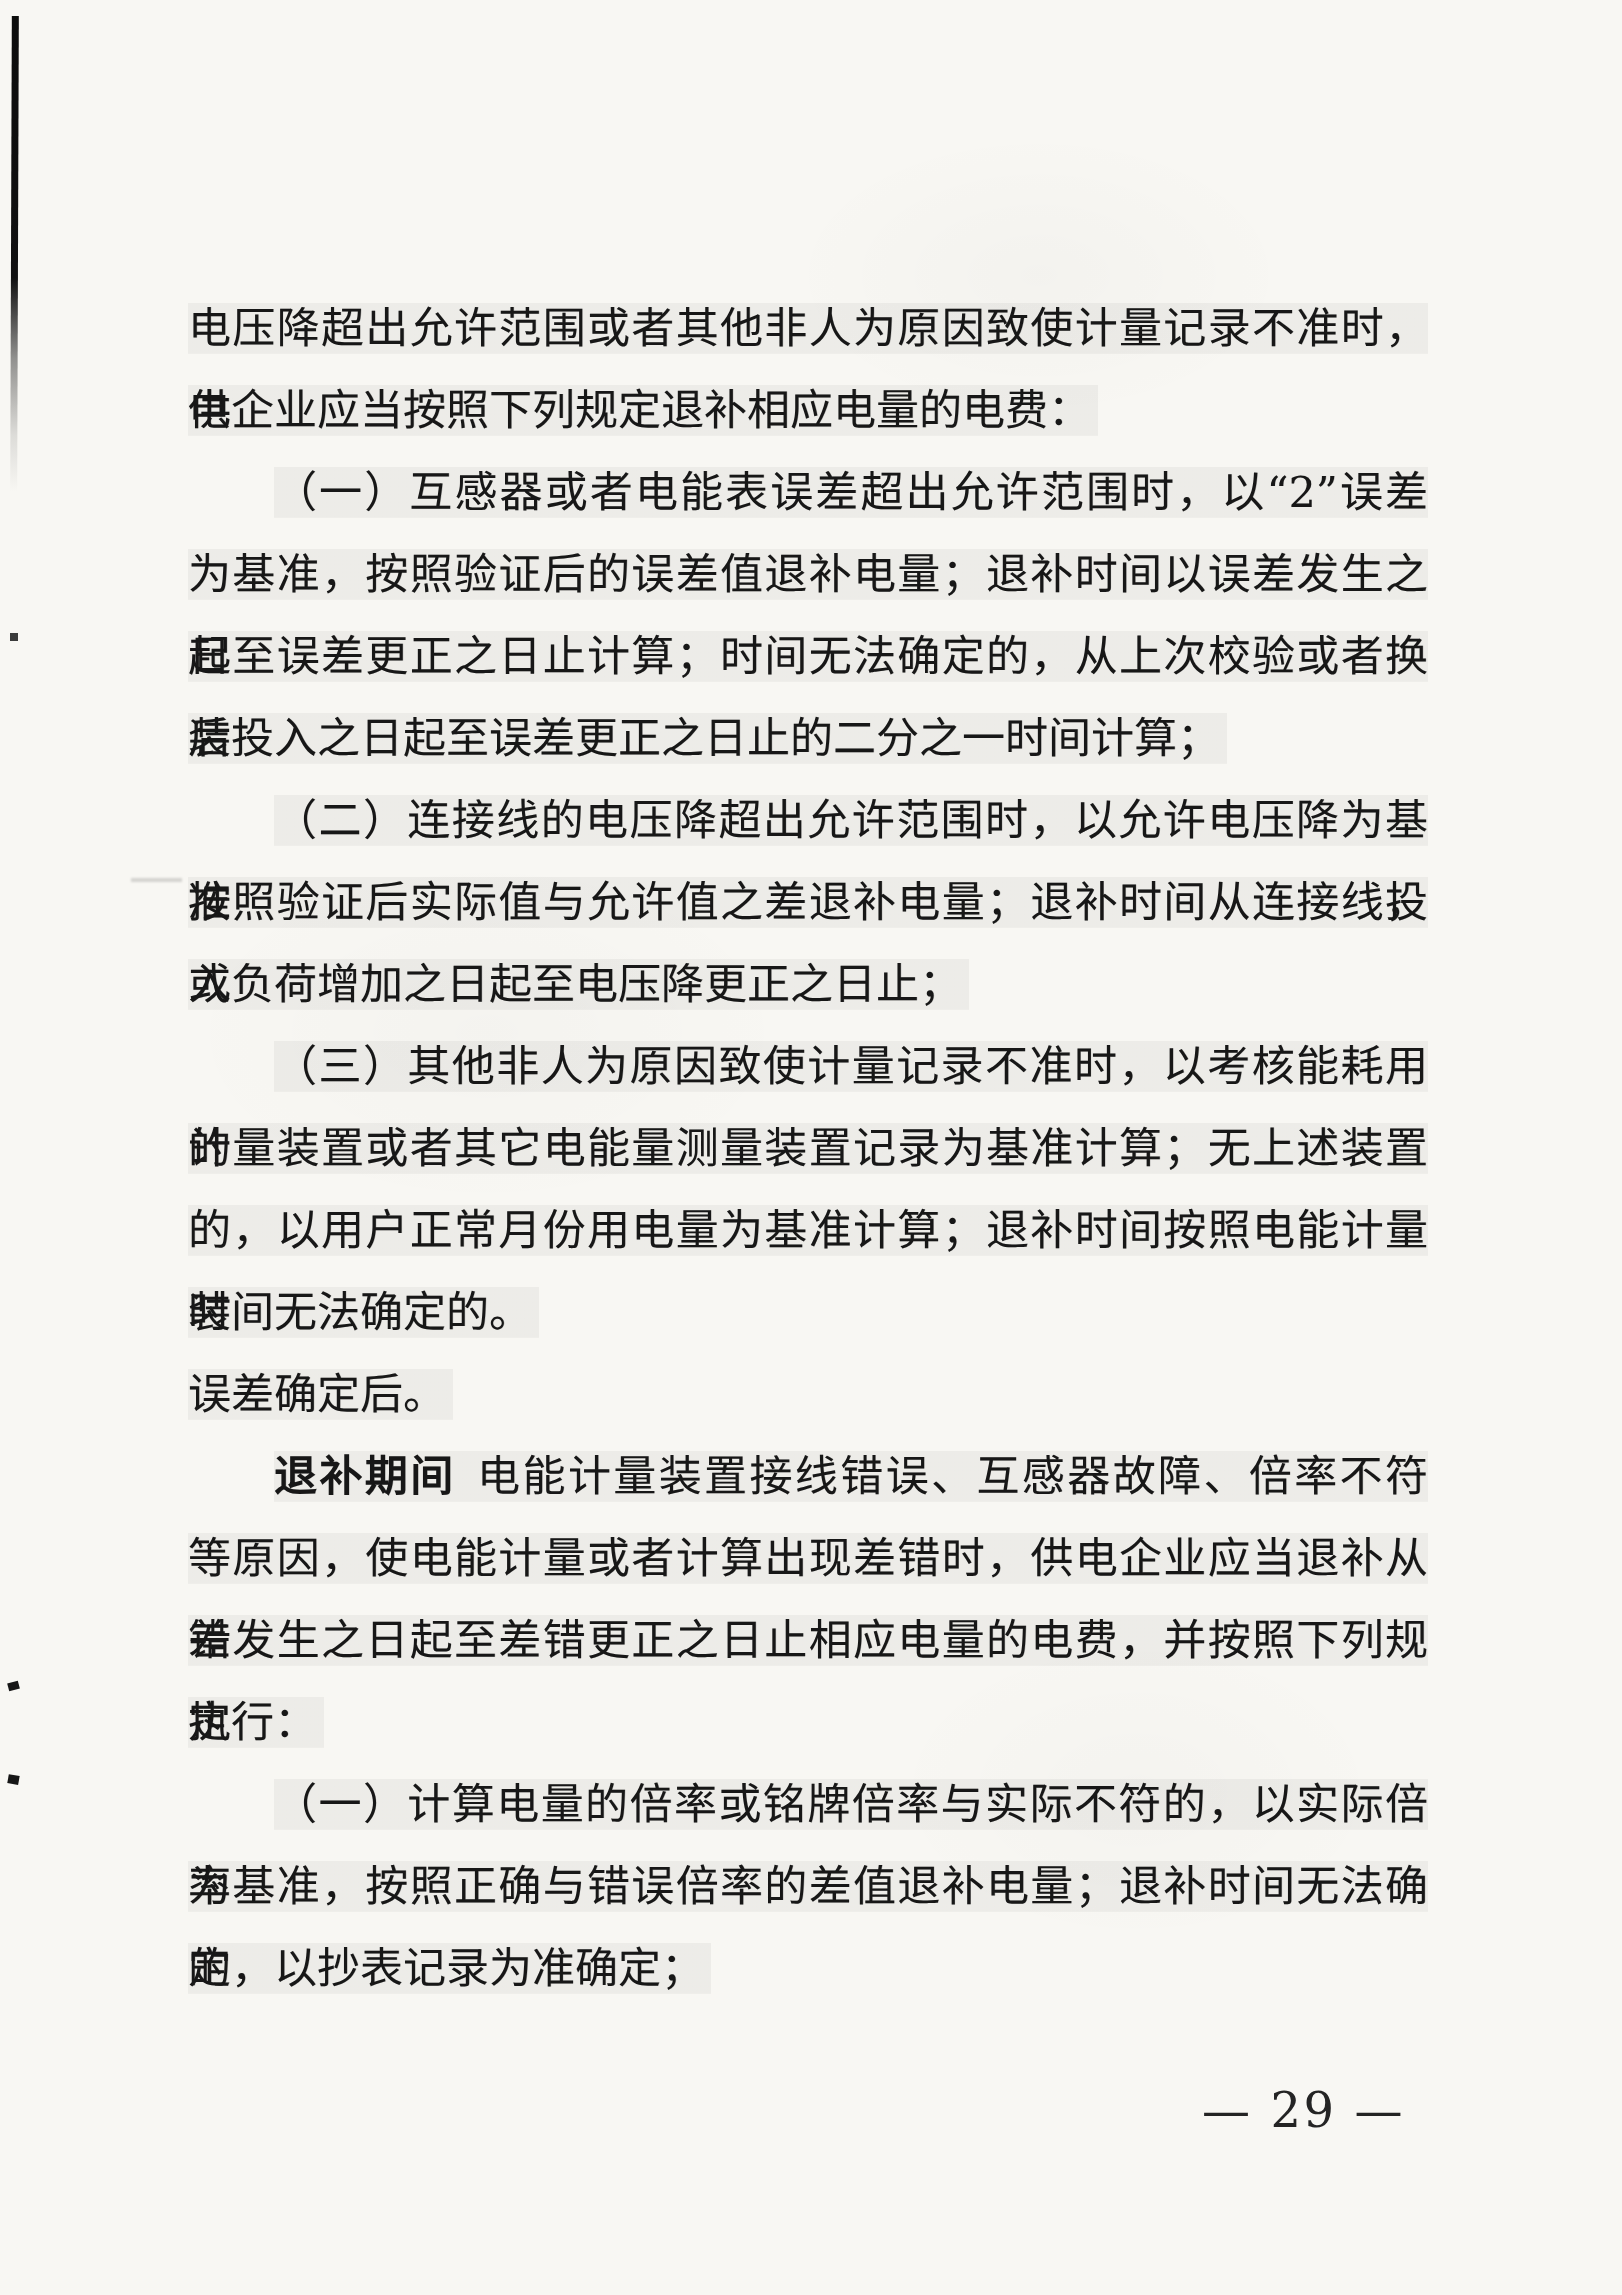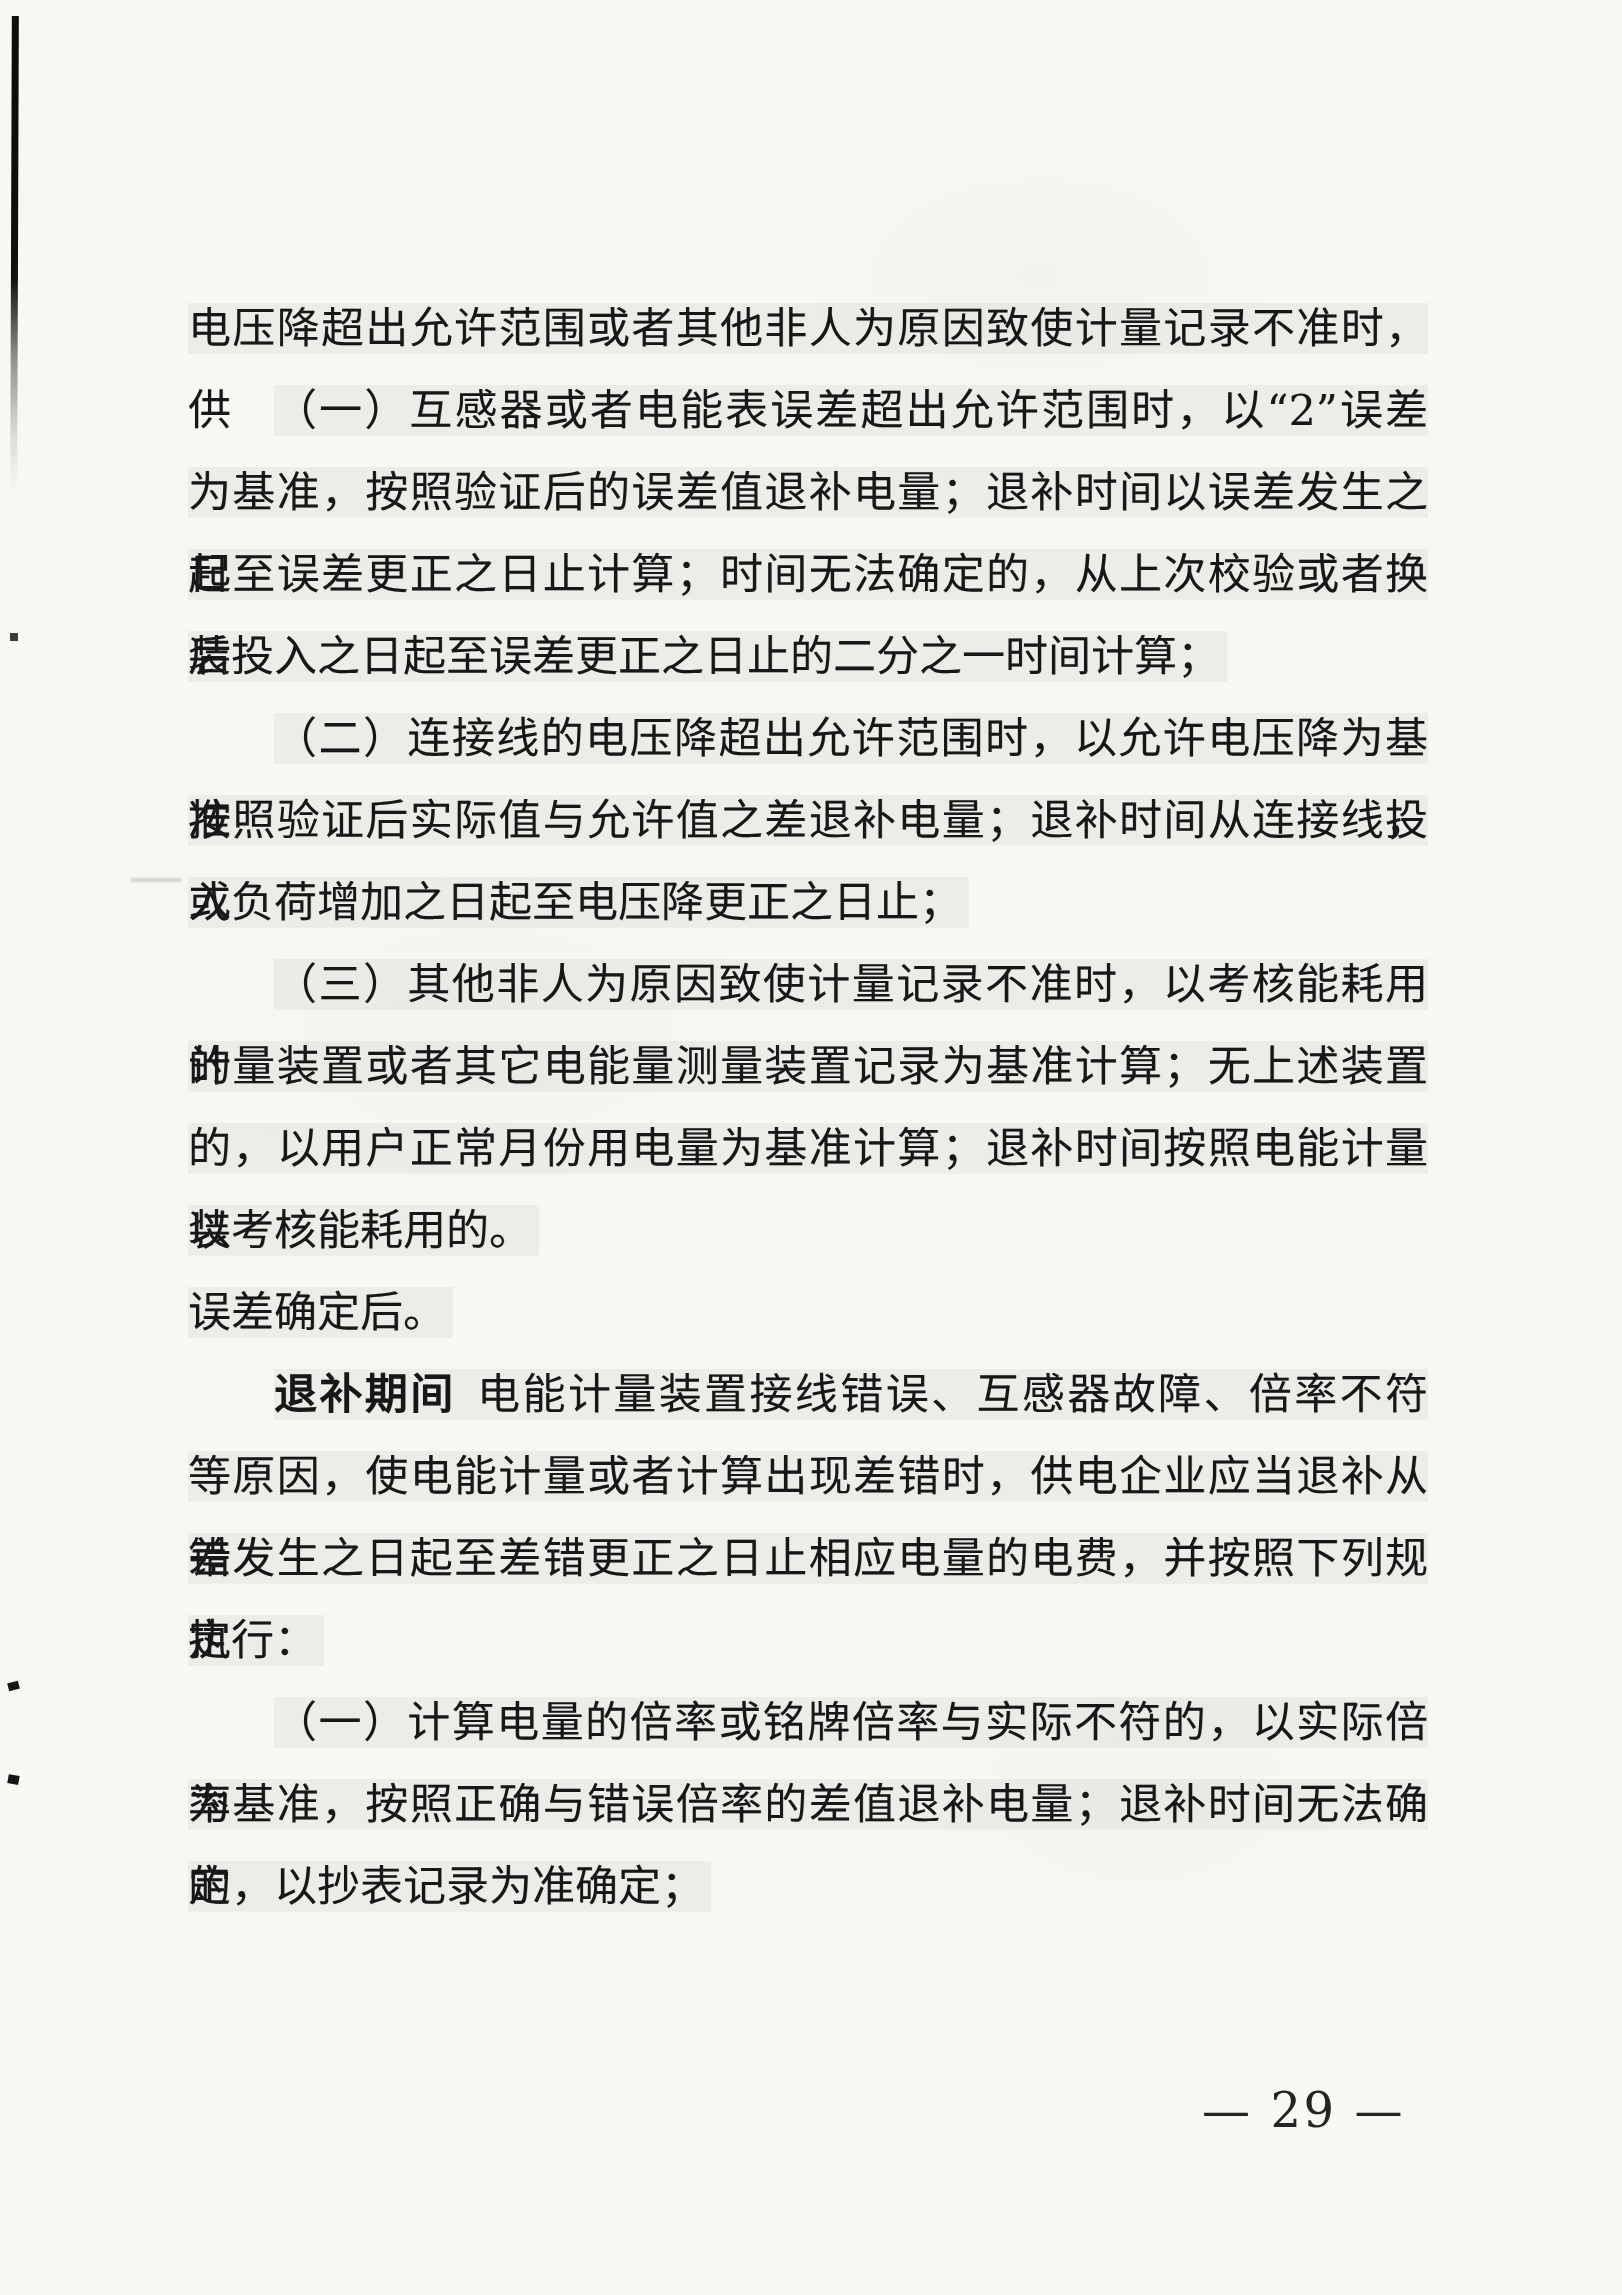--- a/index.html
+++ b/index.html
@@ -58,6 +58,7 @@
 
   <main class="text-block">
     <div class="line full">电压降超出允许范围或者其他非人为原因致使计量记录不准时，供</div>
+    <div class="line short">电企业应当按照下列规定退补相应电量的电费：</div>
     <div class="line full indent">（一）互感器或者电能表误差超出允许范围时，以“2”误差</div>
     <div class="line full">为基准，按照验证后的误差值退补电量；退补时间以误差发生之日</div>
     <div class="line full">起至误差更正之日止计算；时间无法确定的，从上次校验或者换装</div>

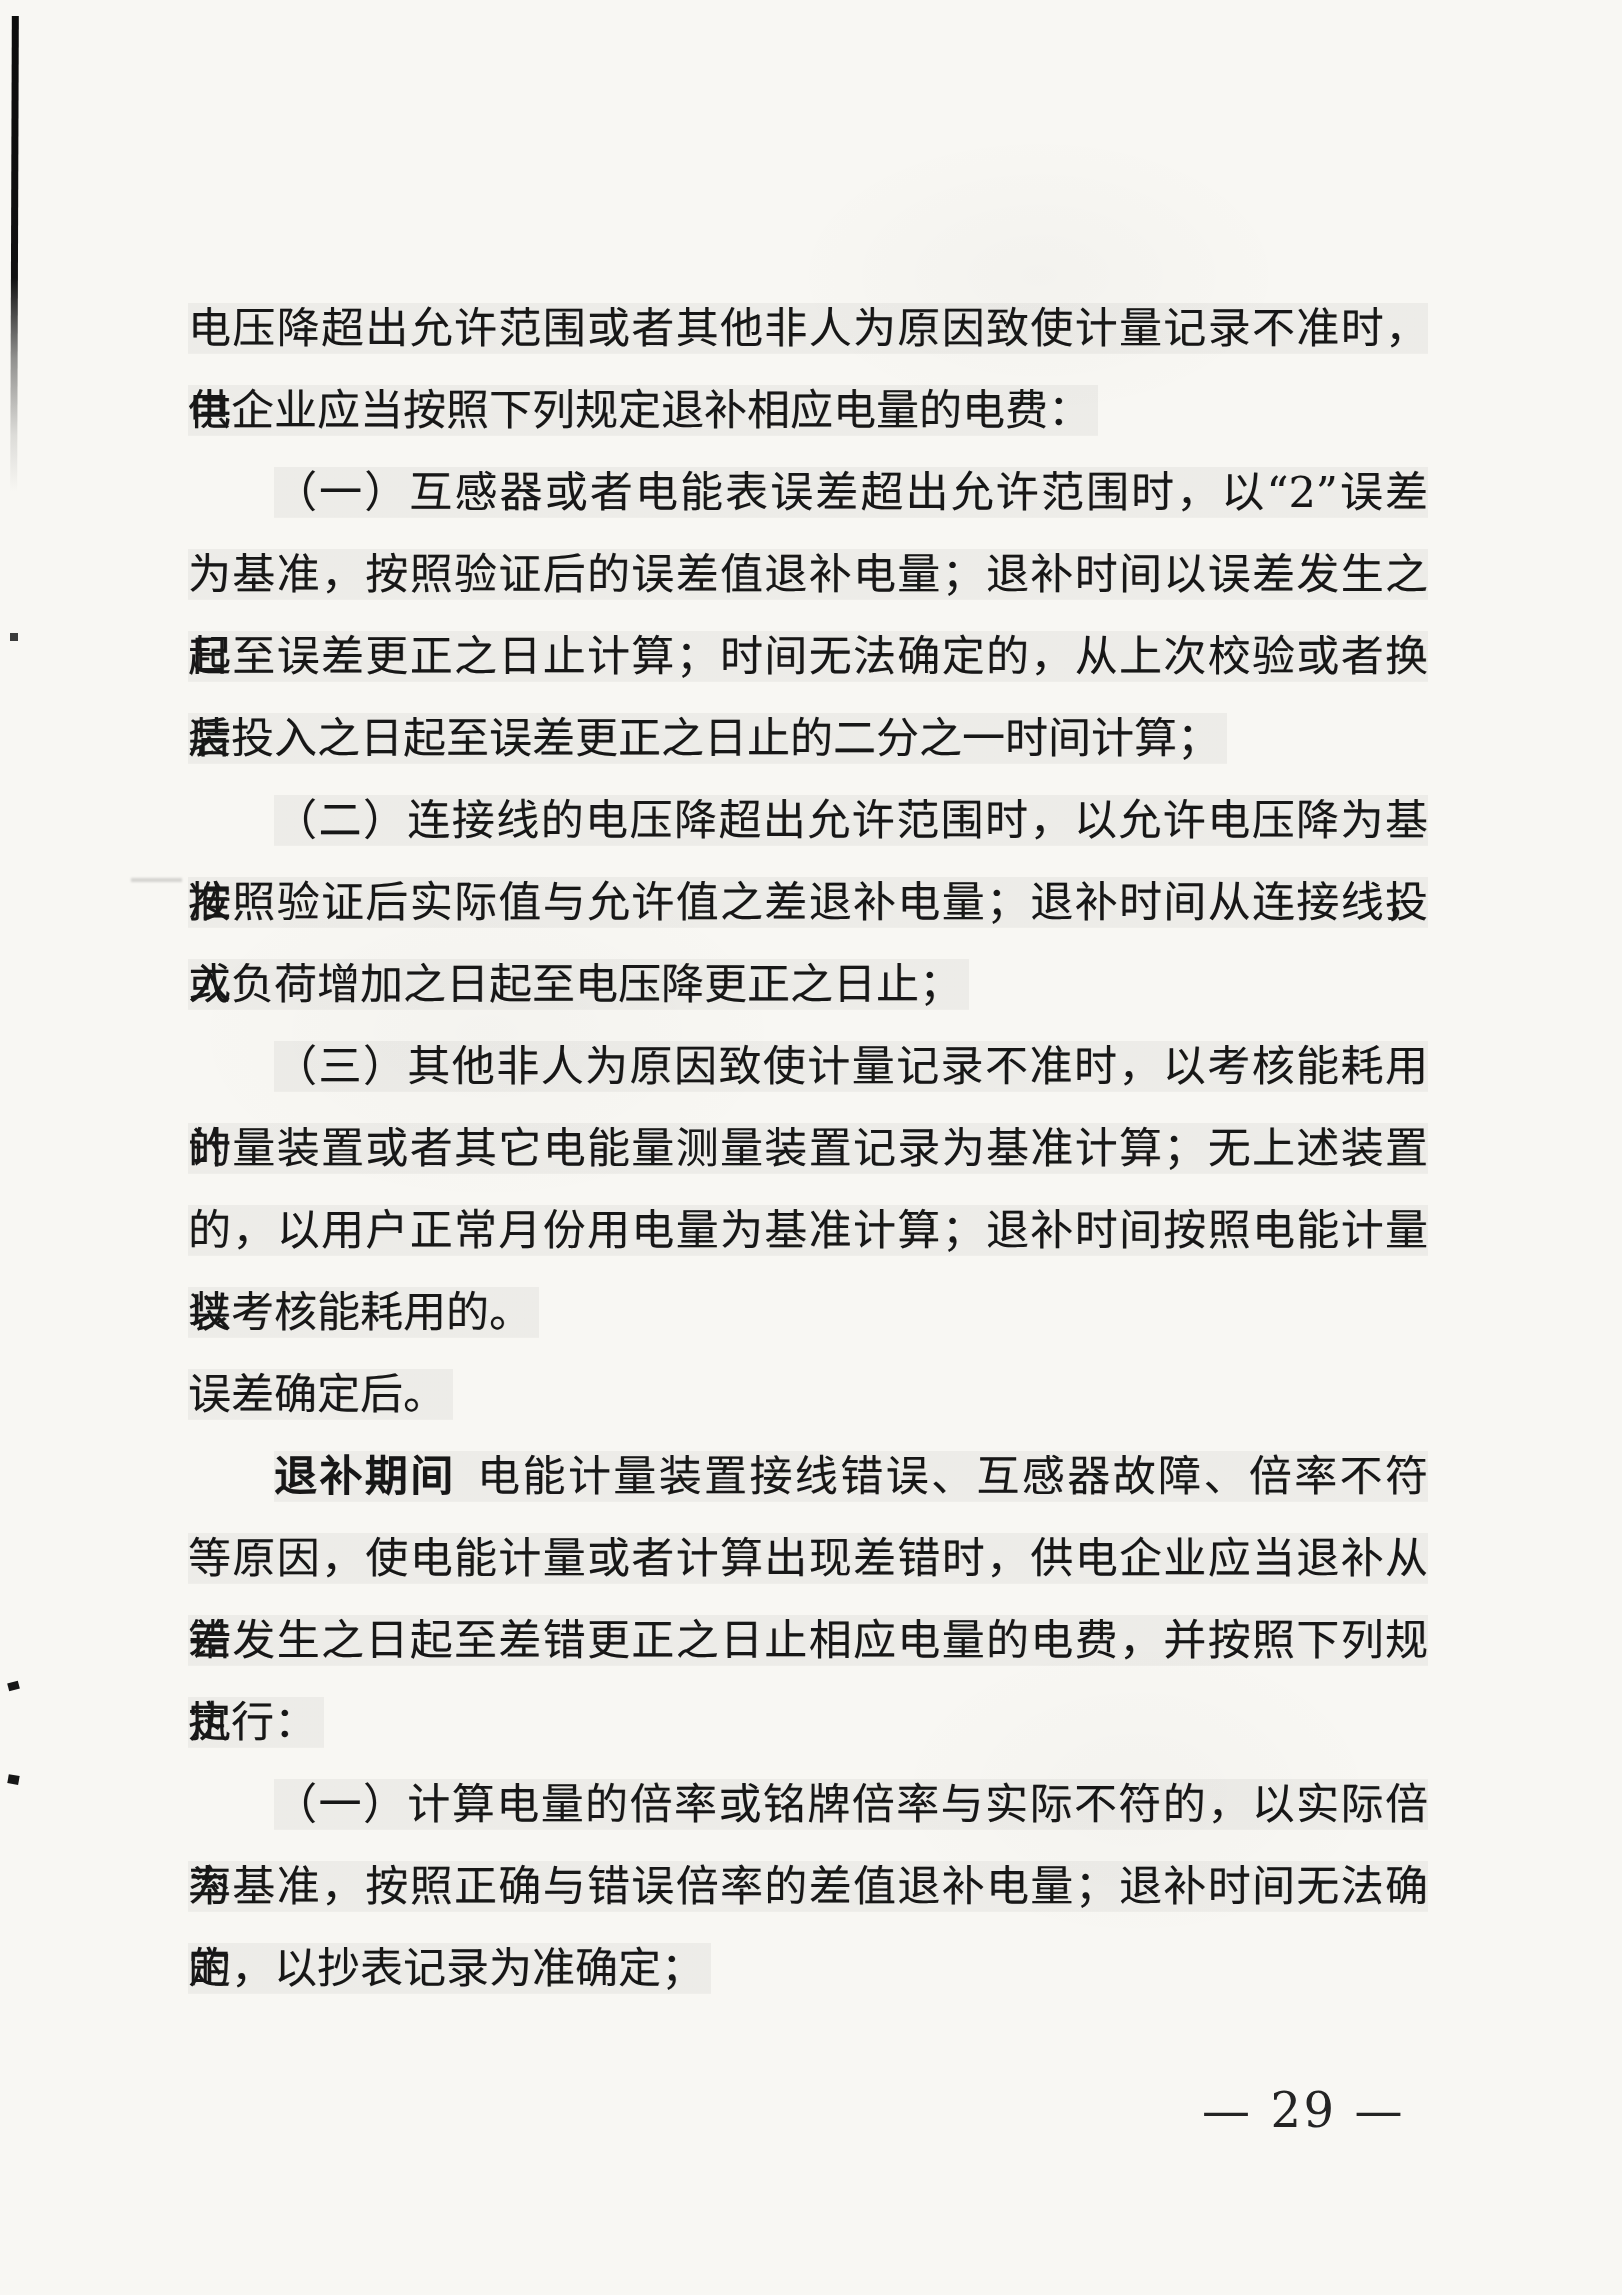--- a/index.html
+++ b/index.html
@@ -69,7 +69,7 @@
     <div class="line full indent">（三）其他非人为原因致使计量记录不准时，以考核能耗用的</div>
     <div class="line full">计量装置或者其它电能量测量装置记录为基准计算；无上述装置</div>
     <div class="line full">的，以用户正常月份用电量为基准计算；退补时间按照电能计量装</div>
-    <div class="line short">以考核能耗用的。</div>
+    <div class="line short">时间无法确定的。</div>
     <div class="line short">误差确定后。</div>
     <div class="line full indent">
       <b class="article">退补期间</b><span>电能计量装置接线错误、互感器故障、倍率不符</span>

